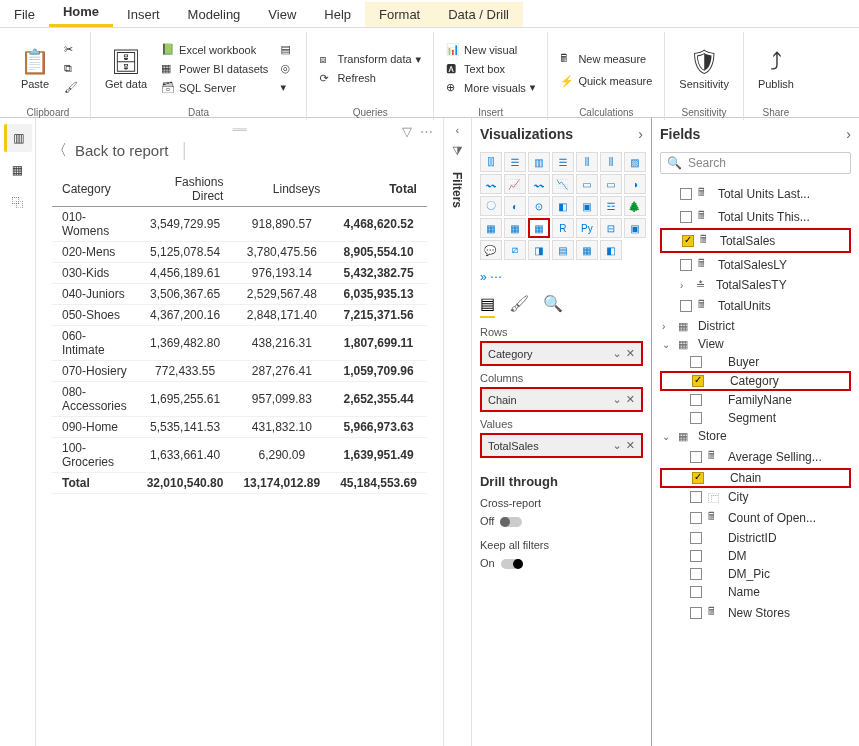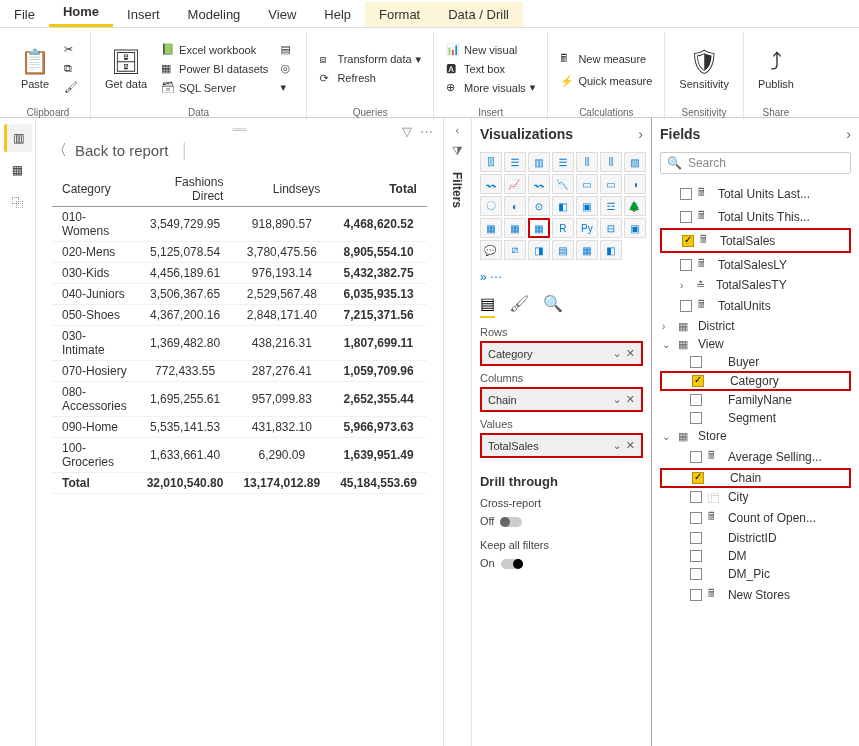--- a/index.html
+++ b/index.html
@@ -279,7 +279,7 @@
             <td style="font-weight: 700;">7,215,371.56</td>
           </tr>
           <tr>
-            <td>030-Intimate</td>
+            <td>060-Intimate</td>
             <td>1,369,482.80</td>
             <td>438,216.31</td>
             <td style="font-weight: 700;">1,807,699.11</td>

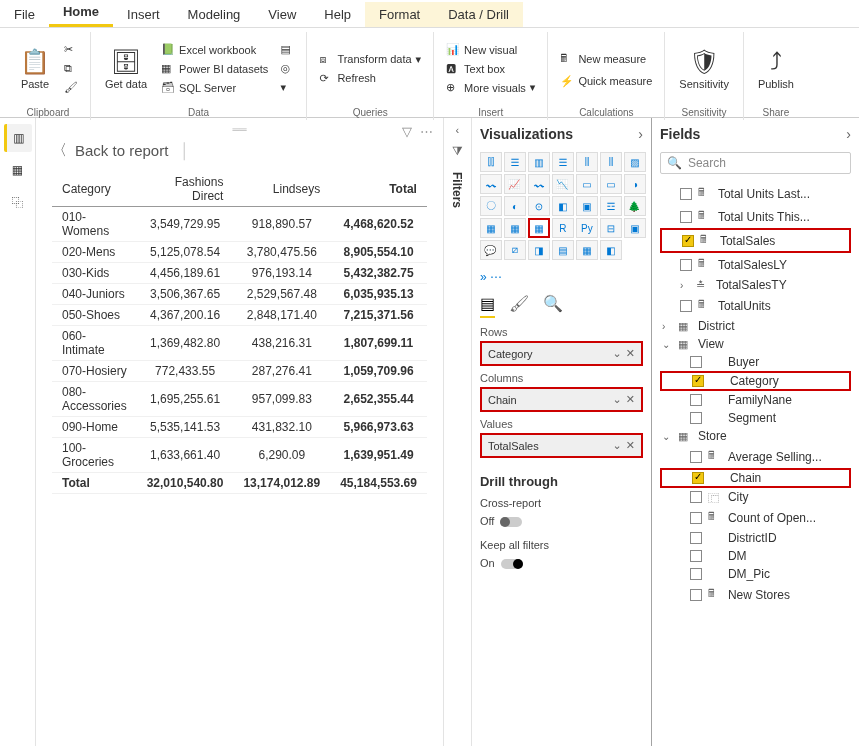--- a/index.html
+++ b/index.html
@@ -519,6 +519,11 @@
         </div>
       <div class="frow indent2">
           <span class="cb"></span>
+          <span class="fi"></span>
+          <span>Name</span>
+        </div>
+      <div class="frow indent2">
+          <span class="cb"></span>
           <span class="fi">🖩</span>
           <span>New Stores</span>
         </div>

